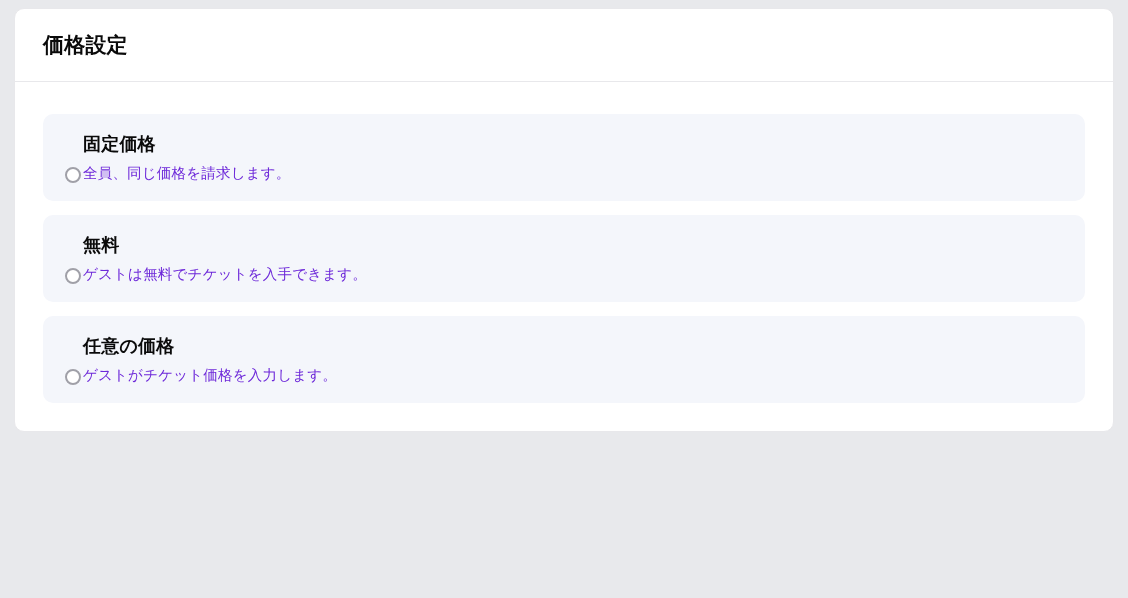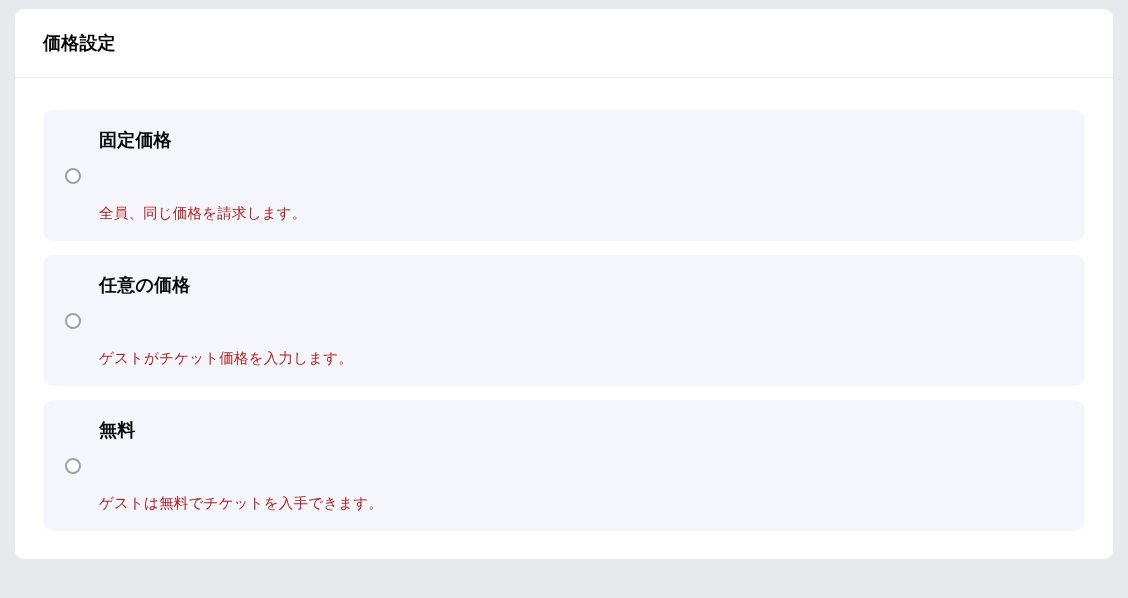--- a/index.html
+++ b/index.html
@@ -23,7 +23,7 @@
       border-bottom: 1px solid #e8e8eb;
     }
     .card-title {
-      font-size: 18px;
+      font-size: 21px;
       font-weight: 700;
       color: #0a0a0a;
       letter-spacing: 0.2px;

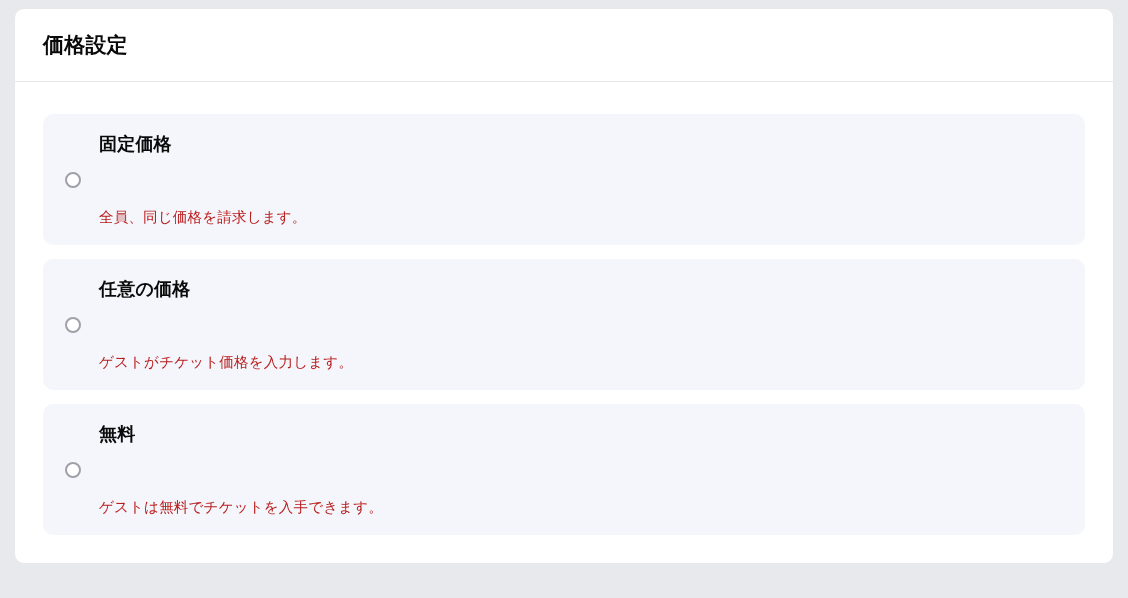--- a/index.html
+++ b/index.html
@@ -38,8 +38,8 @@
     }
     .option {
       display: flex;
-      align-items: center;
-      gap: 18px;
+      align-items: flex-end;
+      gap: 2px;
       padding: 18px 22px;
       border-radius: 10px;
       background: #f4f6fb;

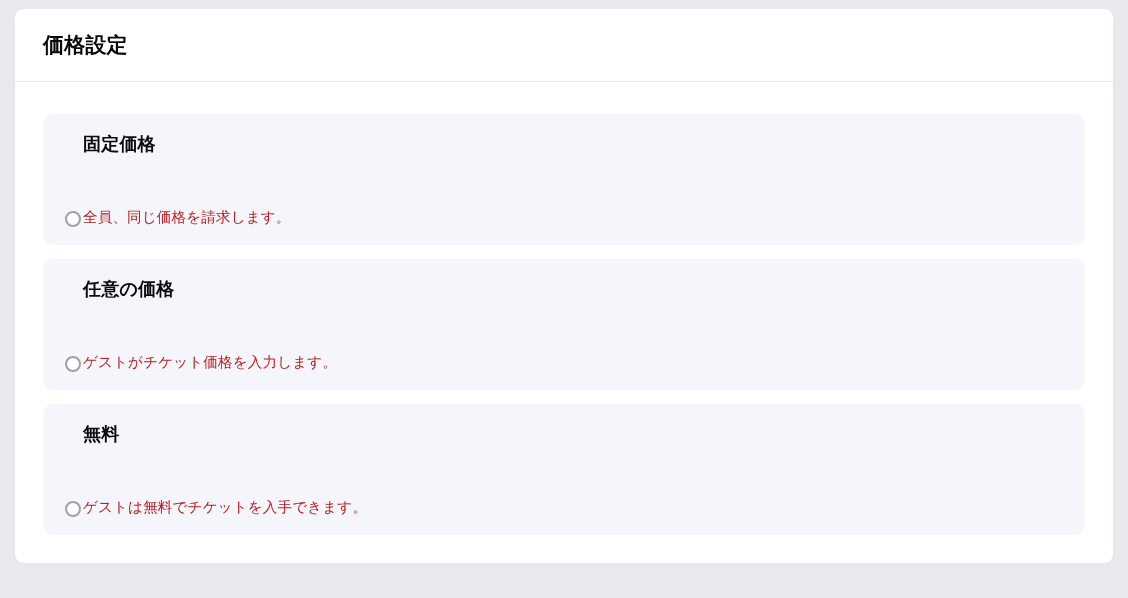--- a/index.html
+++ b/index.html
@@ -86,9 +86,8 @@
     }
     .option-desc {
       font-size: 14.5px;
-      color: #b91c1c;
+      color: #6d28d9;
       letter-spacing: 0.2px;
-      margin-top: 44px;
     }
   </style>
 </head>

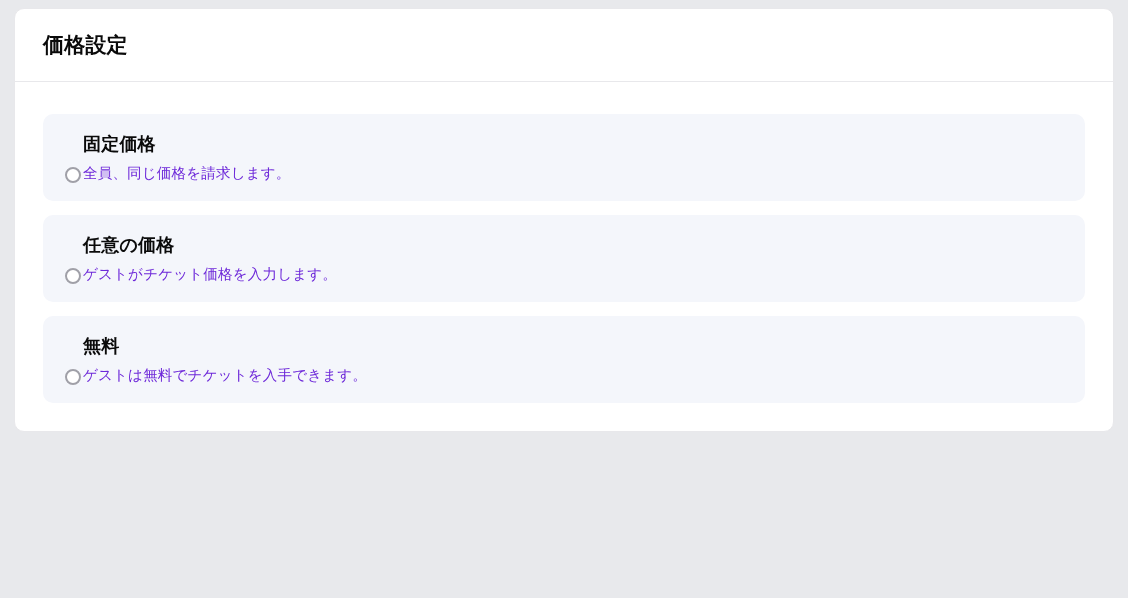--- a/index.html
+++ b/index.html
@@ -116,8 +116,8 @@
           
         </div>
         <div class="option-text">
-          <div class="option-title">任意の価格</div>
-          <div class="option-desc">ゲストがチケット価格を入力します。</div>
+          <div class="option-title">無料</div>
+          <div class="option-desc">ゲストは無料でチケットを入手できます。</div>
         </div>
       </div>
 
@@ -126,8 +126,8 @@
           
         </div>
         <div class="option-text">
-          <div class="option-title">無料</div>
-          <div class="option-desc">ゲストは無料でチケットを入手できます。</div>
+          <div class="option-title">任意の価格</div>
+          <div class="option-desc">ゲストがチケット価格を入力します。</div>
         </div>
       </div>
 

